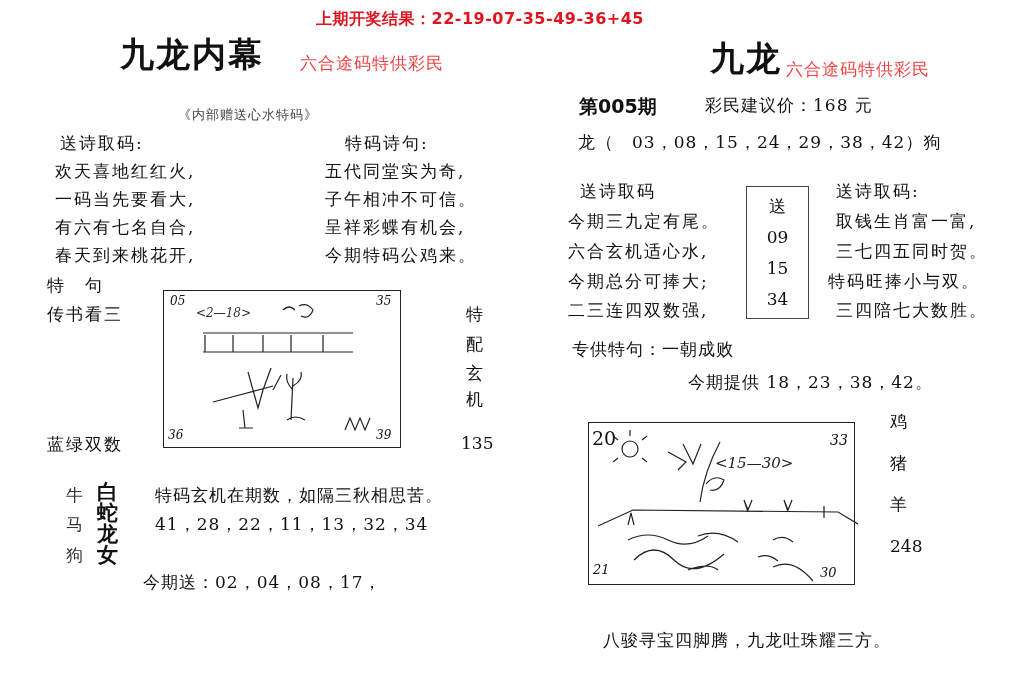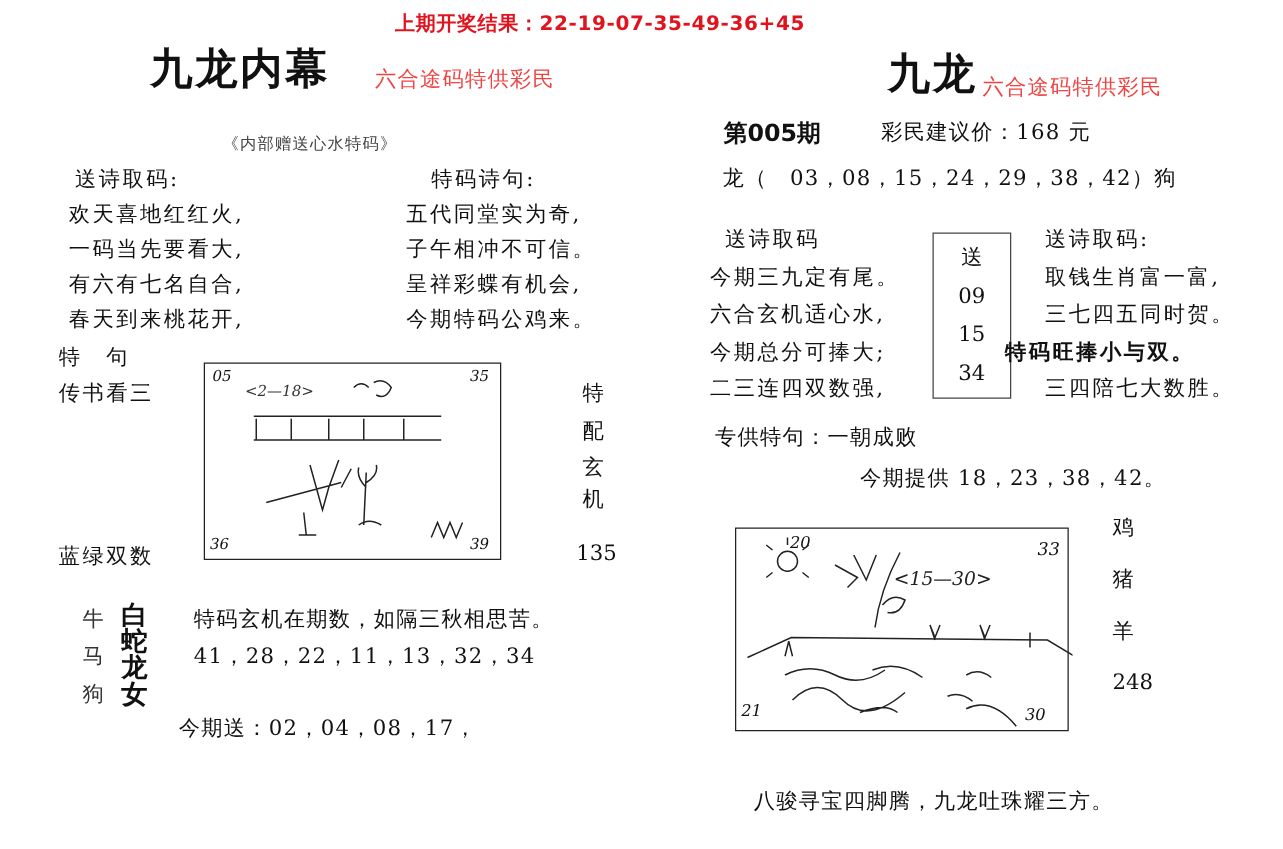--- a/index.html
+++ b/index.html
@@ -107,7 +107,7 @@
   <div class="abs t" style="top:180px;left:836px;">送诗取码:</div>
   <div class="abs t" style="top:210px;left:836px;">取钱生肖富一富,</div>
   <div class="abs t" style="top:240px;left:836px;">三七四五同时贺。</div>
-  <div class="abs t" style="top:270px;left:804px;font-weight:bold;">特码旺捧小与双。</div>
+  <div class="abs t" style="top:270px;left:828px;">特码旺捧小与双。</div>
   <div class="abs t" style="top:299px;left:836px;">三四陪七大数胜。</div>
 
   <div class="abs t" style="top:338px;left:572px;letter-spacing:1px;">专供特句：一朝成败</div>

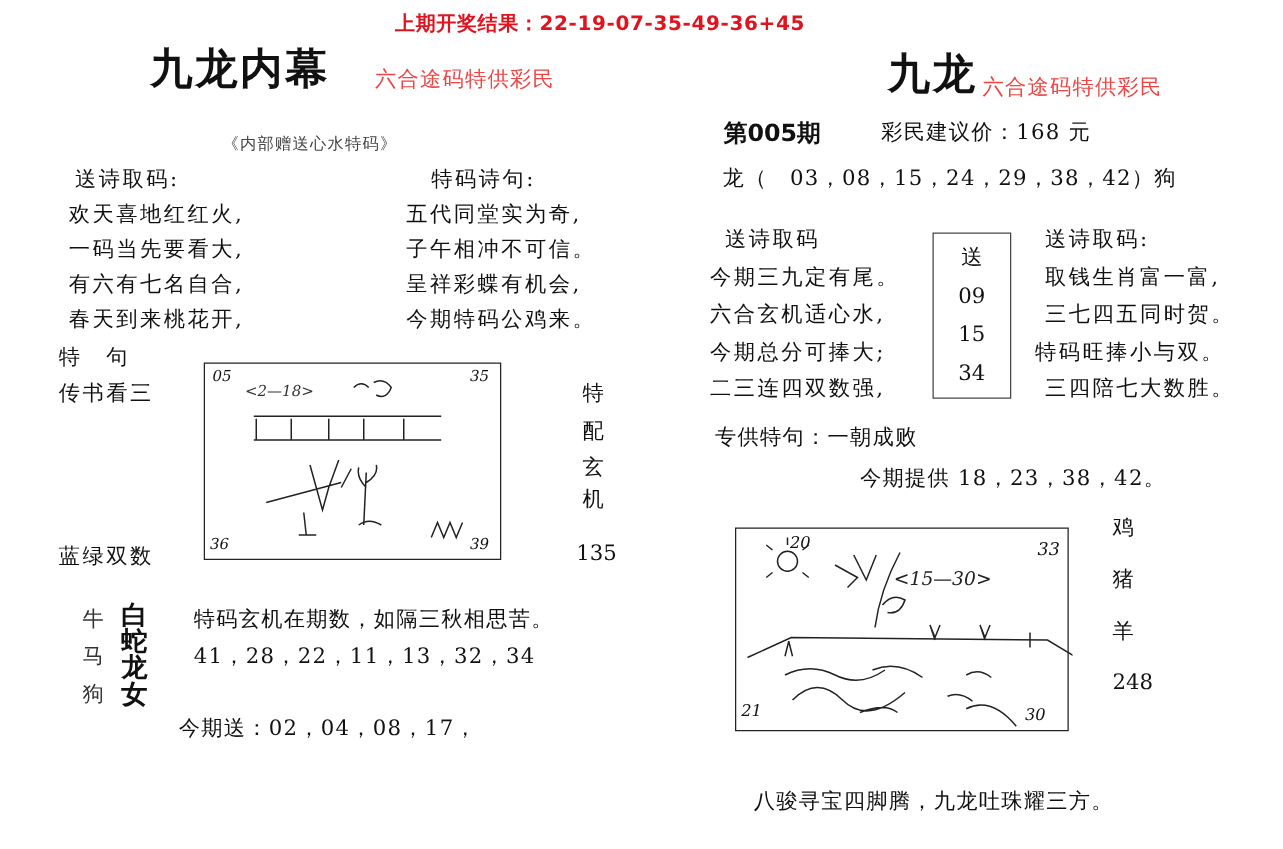--- a/index.html
+++ b/index.html
@@ -114,7 +114,7 @@
   <div class="abs t" style="top:371px;left:688px;letter-spacing:1px;">今期提供 18，23，38，42。</div>
 
   <div class="box" style="top:422px;left:588px;width:265px;height:161px;"></div>
-  <div class="abs" style="top:427px;left:592px;font-size:13px;font-style:italic;margin-left:40px;">20</div>
+  <div class="abs" style="top:427px;left:592px;font-size:19px;">20</div>
   <div class="abs" style="top:432px;left:830px;font-size:14px;font-style:italic;">33</div>
   <div class="abs" style="top:562px;left:593px;font-size:13px;font-style:italic;">21</div>
   <div class="abs" style="top:565px;left:820px;font-size:13px;font-style:italic;">30</div>

